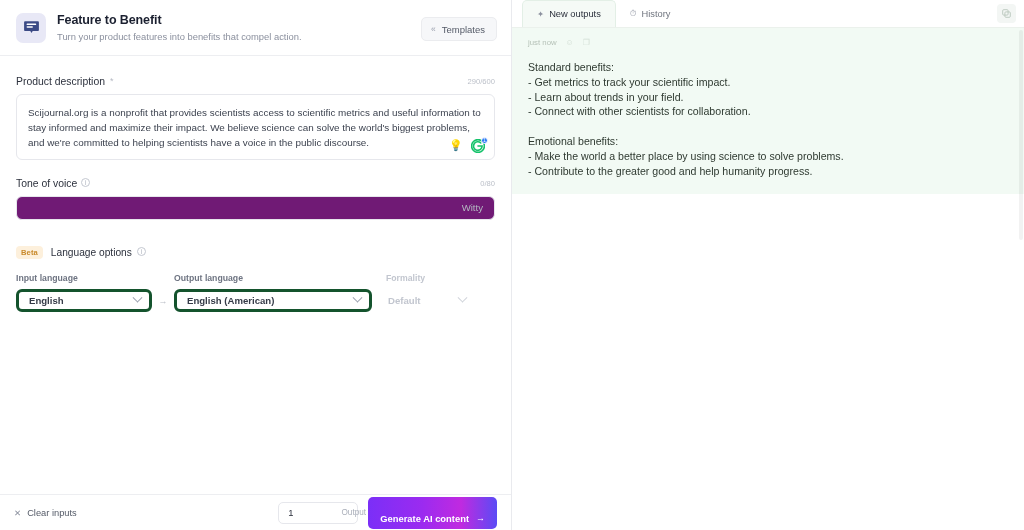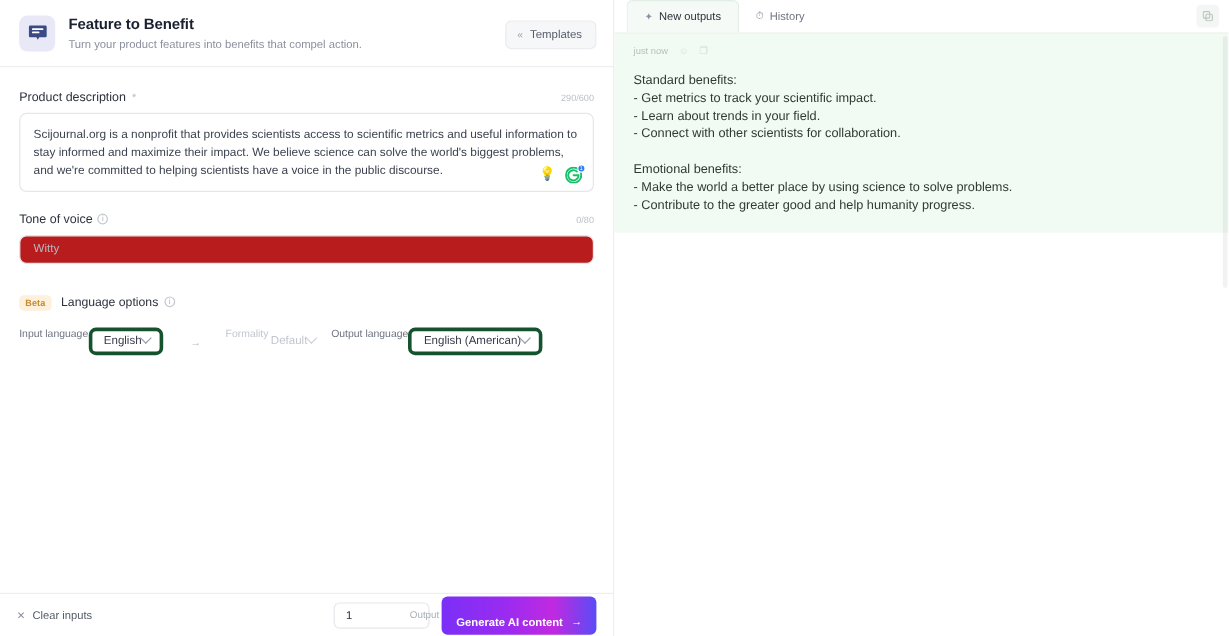--- a/index.html
+++ b/index.html
@@ -99,8 +99,8 @@
   .input-box {
     border: 1px solid #e6e7ec; border-radius: 6px;
     height: 24px; display: flex; align-items: center;
-    padding: 0 11px; background: #b91c1c;
-    font-size: 9.6px; color: #b4b8c2;
+    padding: 0 11px; background: #701a75;
+    font-size: 9.6px; color: #b4b8c2; justify-content: flex-end;
   }
 
   .lang-head {

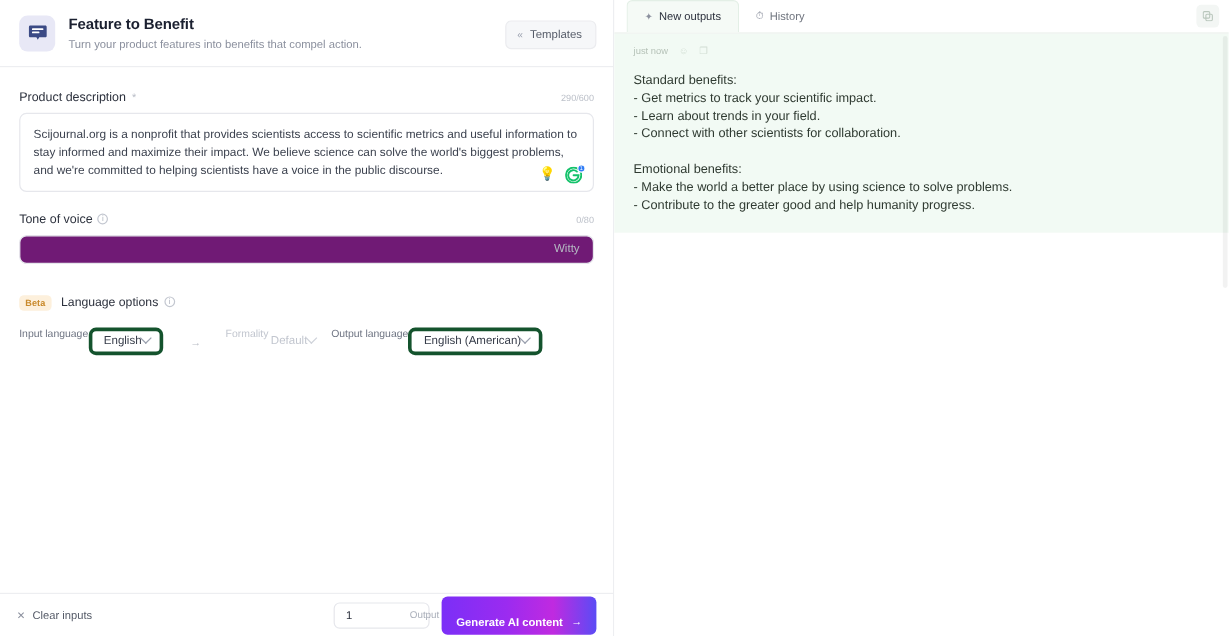--- a/index.html
+++ b/index.html
@@ -119,7 +119,7 @@
   }
 
   .lang-row { display: flex; align-items: flex-end; }
-  .lang-col { display: flex; flex-direction: row; }
+  .lang-col { display: flex; flex-direction: column; font-weight: bold; }
   .col-in { width: 136px; }
   .col-out { width: 198px; }
   .col-form { width: 88px; }

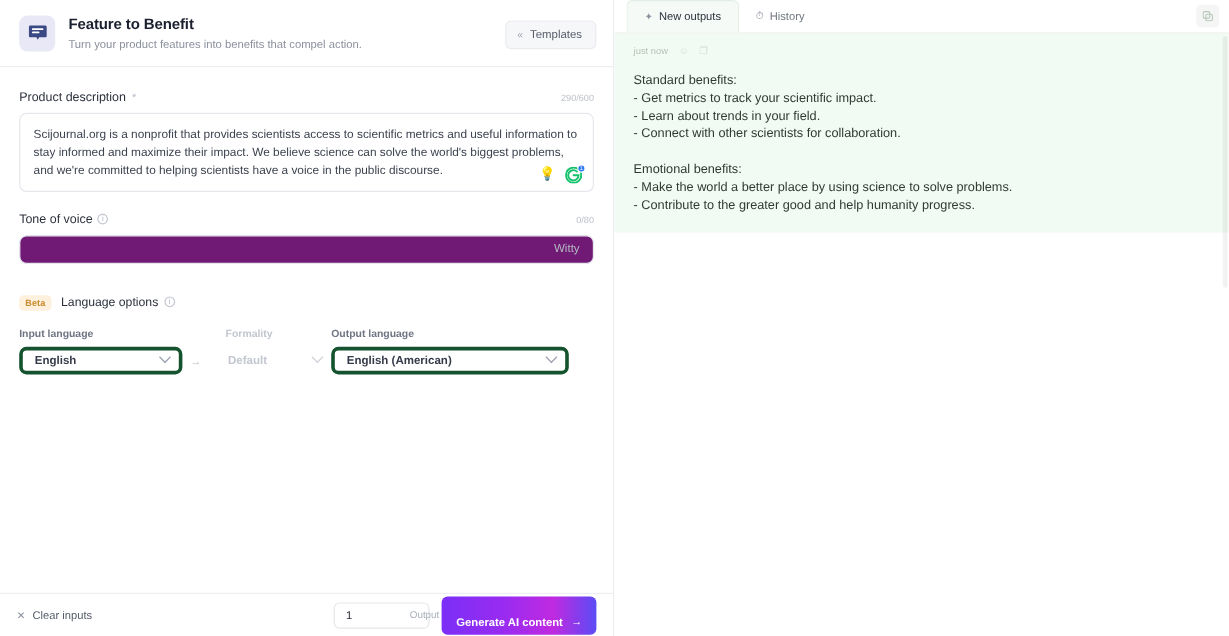--- a/index.html
+++ b/index.html
@@ -314,6 +314,14 @@
 
         <div class="arrow-mid">→</div>
 
+        <div class="lang-col col-out">
+          <div class="sub-label">Output language</div>
+          <div class="select">
+            <span>English (American)</span>
+            <span class="caret"></span>
+          </div>
+        </div>
+
         <div class="lang-col col-form" style="margin-left:14px;">
           <div class="sub-label dim">Formality</div>
           <div class="select plain dim">
@@ -321,14 +329,6 @@
             <span class="caret dim"></span>
           </div>
         </div>
-
-        <div class="lang-col col-out">
-          <div class="sub-label">Output language</div>
-          <div class="select">
-            <span>English (American)</span>
-            <span class="caret"></span>
-          </div>
-        </div>
       </div>
 
     </div>

